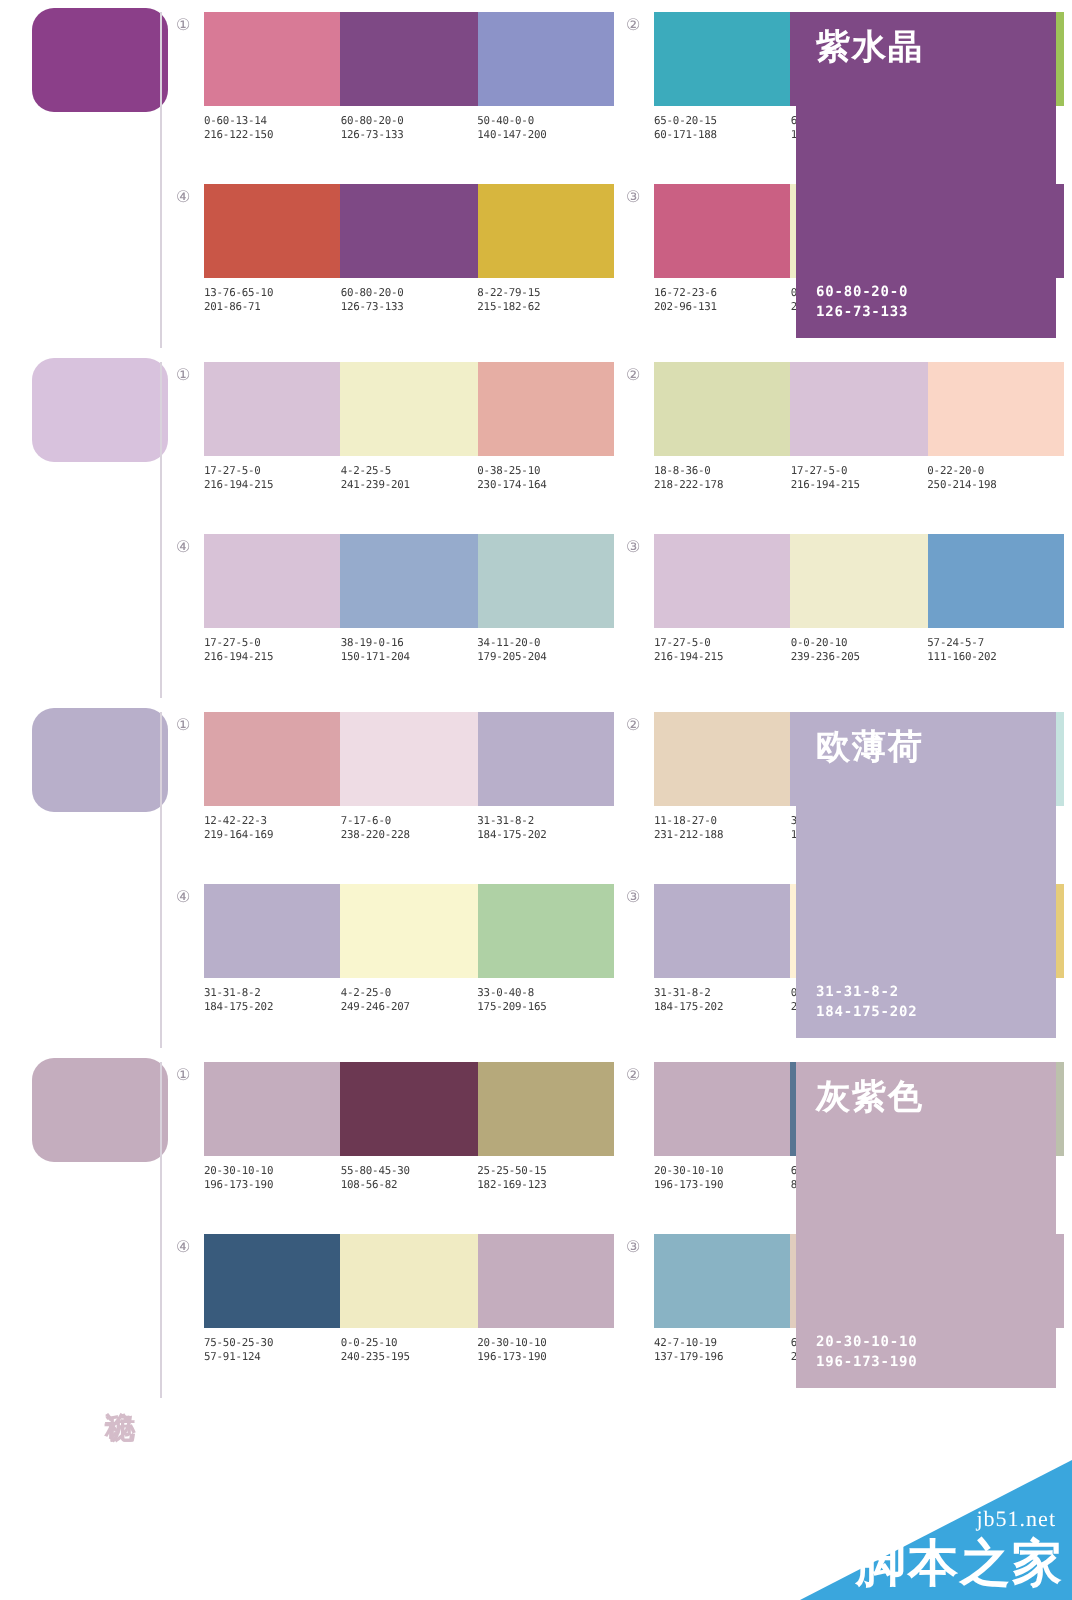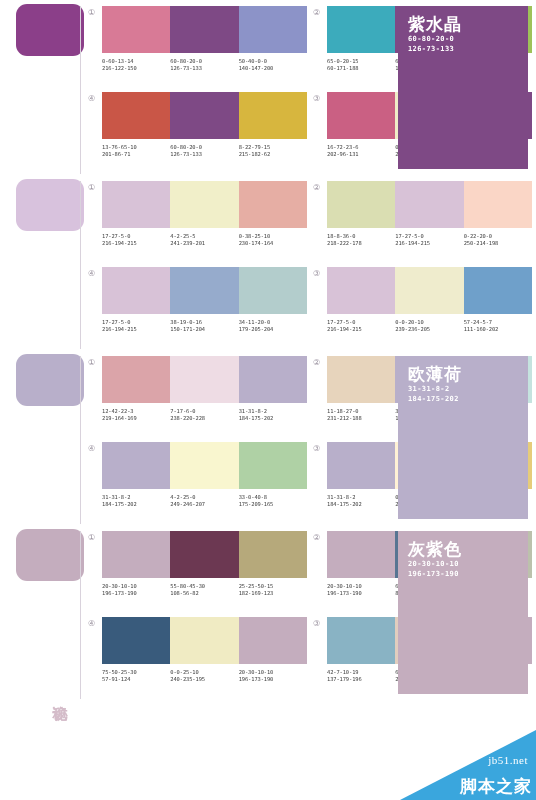--- a/index.html
+++ b/index.html
@@ -59,7 +59,7 @@
   .name-panel{
     position:absolute;right:8px;top:6px;width:130px;height:163px;
     box-sizing:border-box;padding:8px 10px;
-    display:flex;flex-direction:column;
+    display:flex;flex-direction:column;justify-content:space-between;
   }
   .name-cn{
     font-size:17px;font-weight:700;color:#ffffff;line-height:20px;

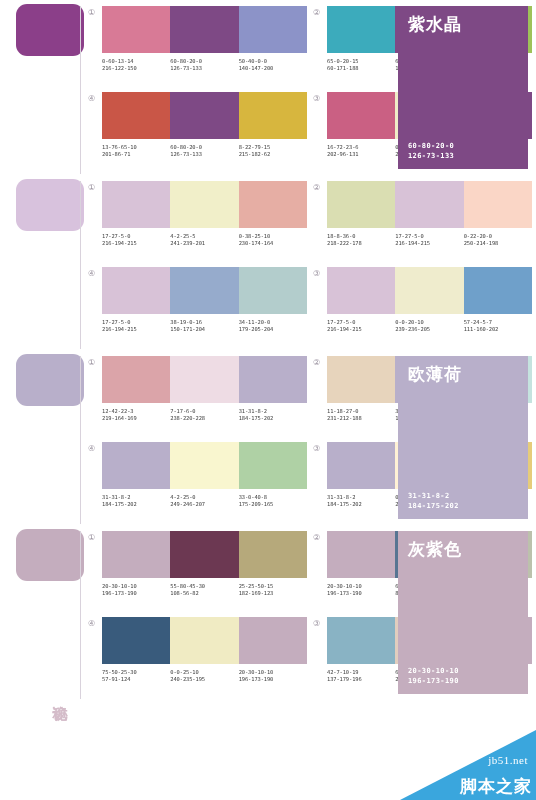--- a/index.html
+++ b/index.html
@@ -83,7 +83,7 @@
     letter-spacing:0.5px;font-family:Liberation Serif, serif;
   }
   .wm-cn{
-    position:absolute;right:4px;bottom:2px;color:#ffffff;font-size:17px;
+    position:absolute;right:4px;bottom:2px;color:#ffffff;font-size:25px;
     font-weight:700;letter-spacing:1px;font-family:"DejaVu Sans",sans-serif;
   }
 </style>

